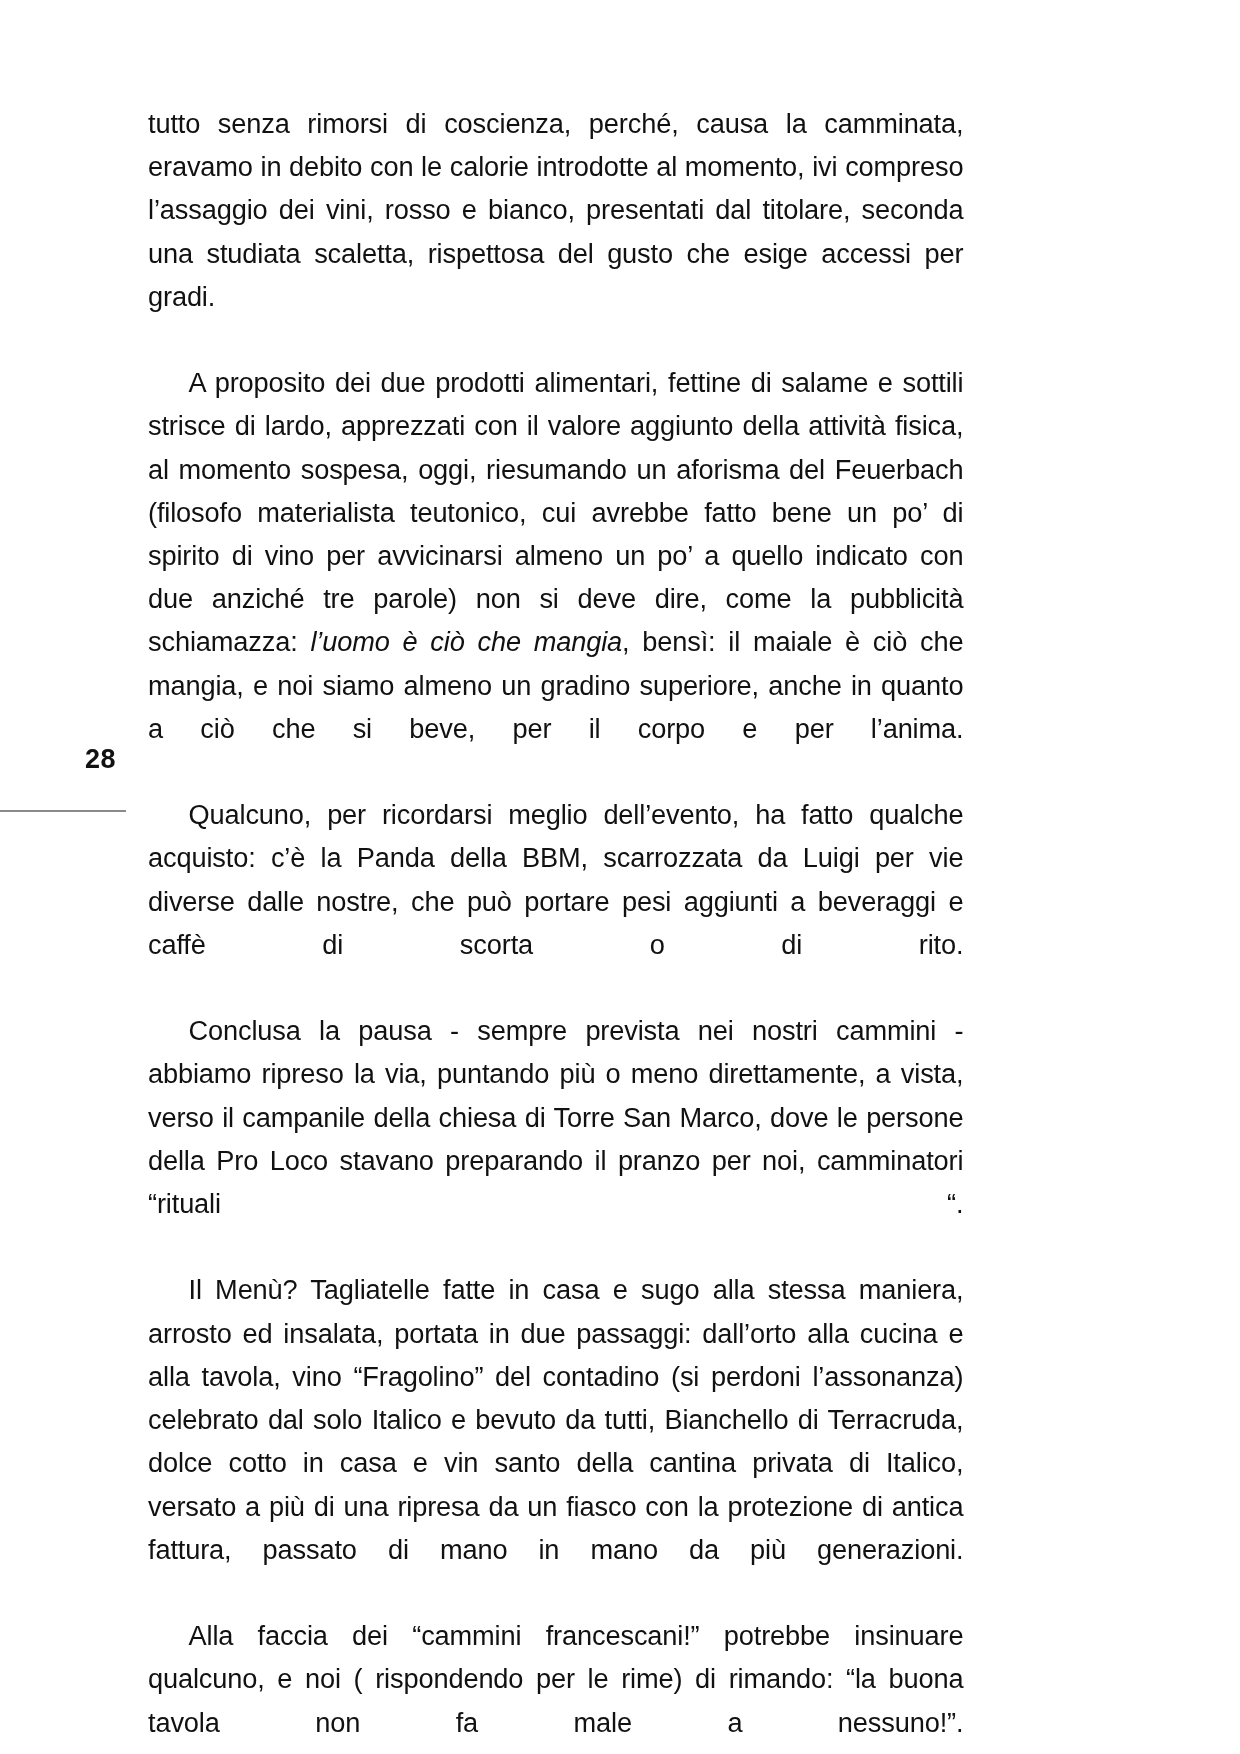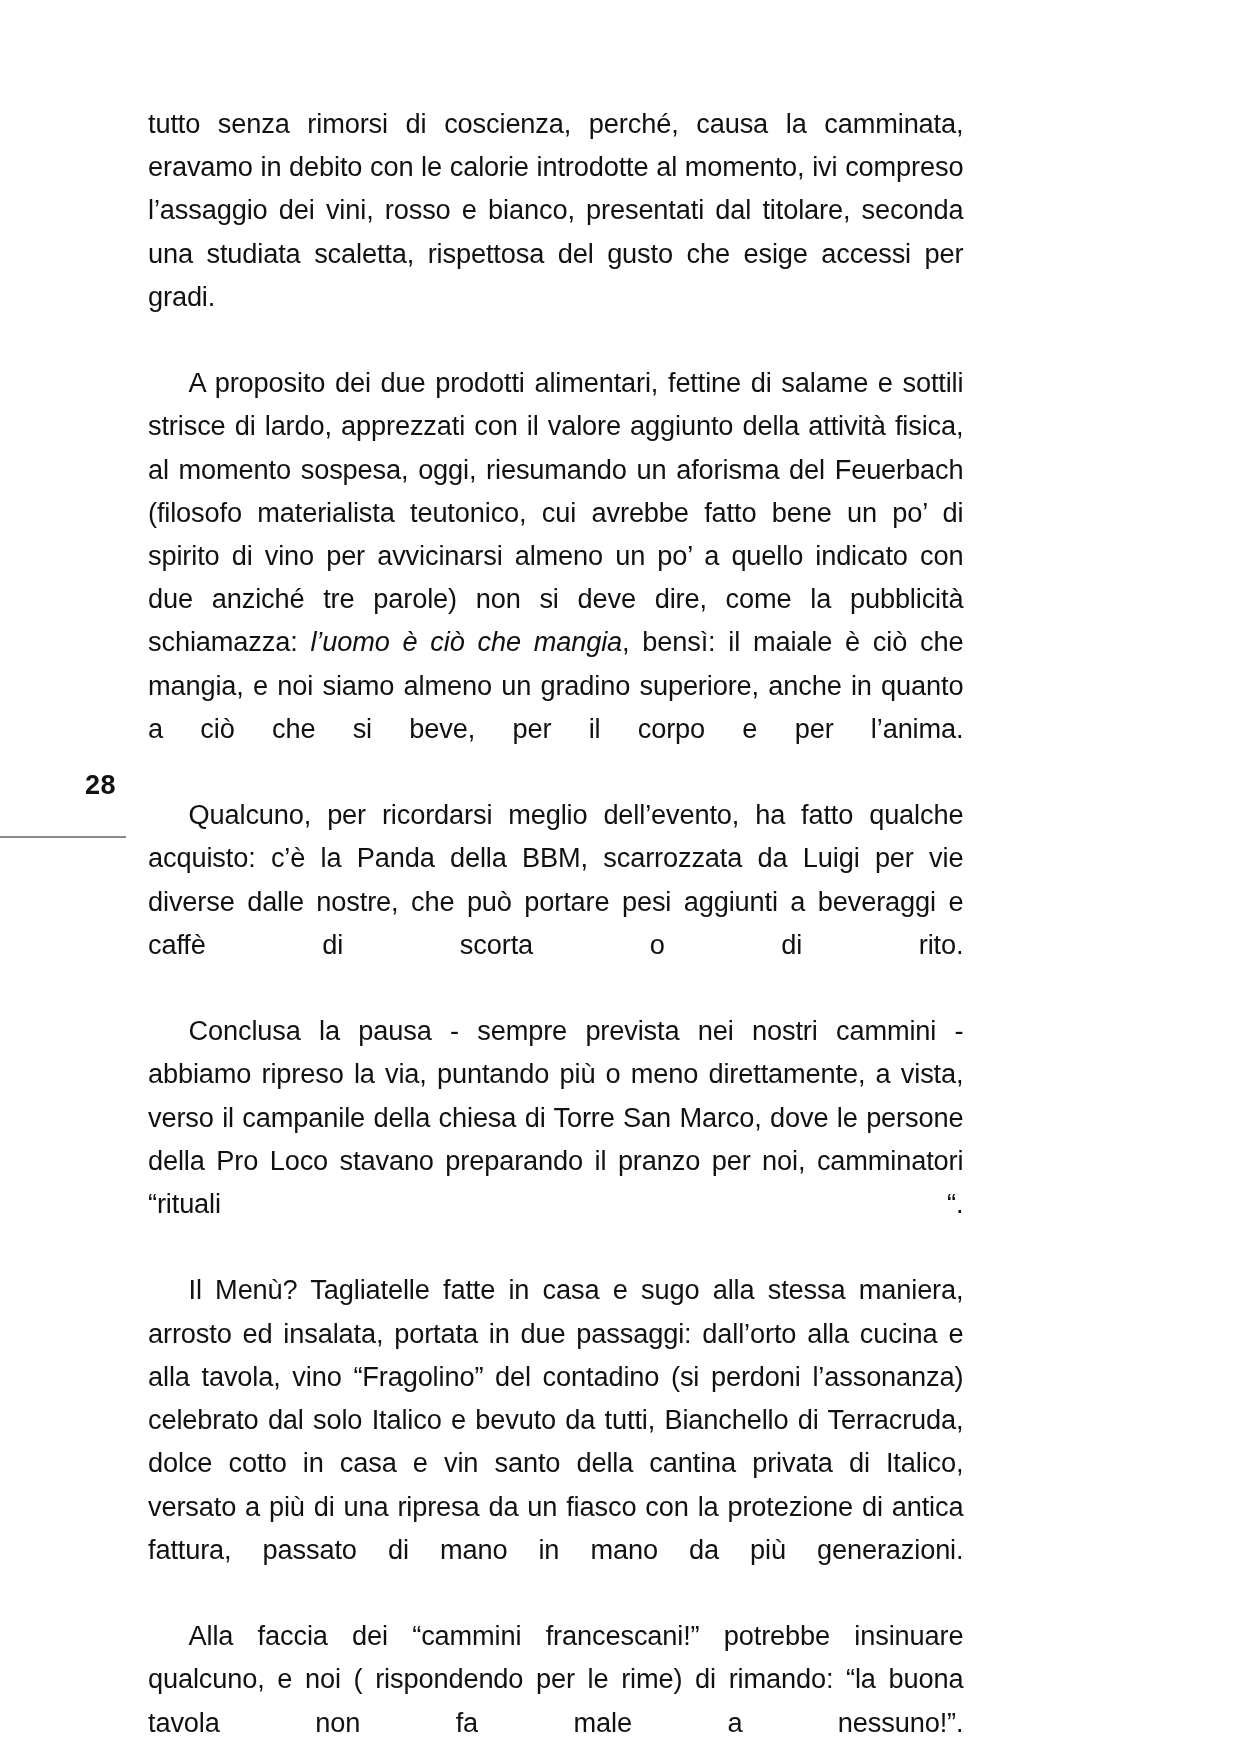--- a/index.html
+++ b/index.html
@@ -21,7 +21,7 @@
   .folio-block {
     position: absolute;
     left: 0;
-    top: 772px;
+    top: 746px;
     width: 126px;
     height: 70px;
   }

